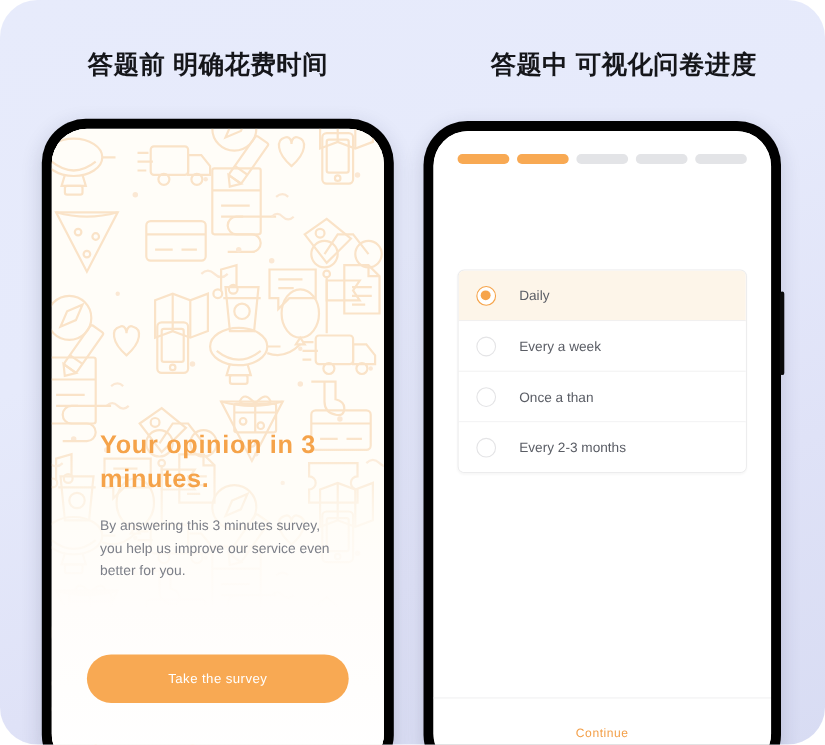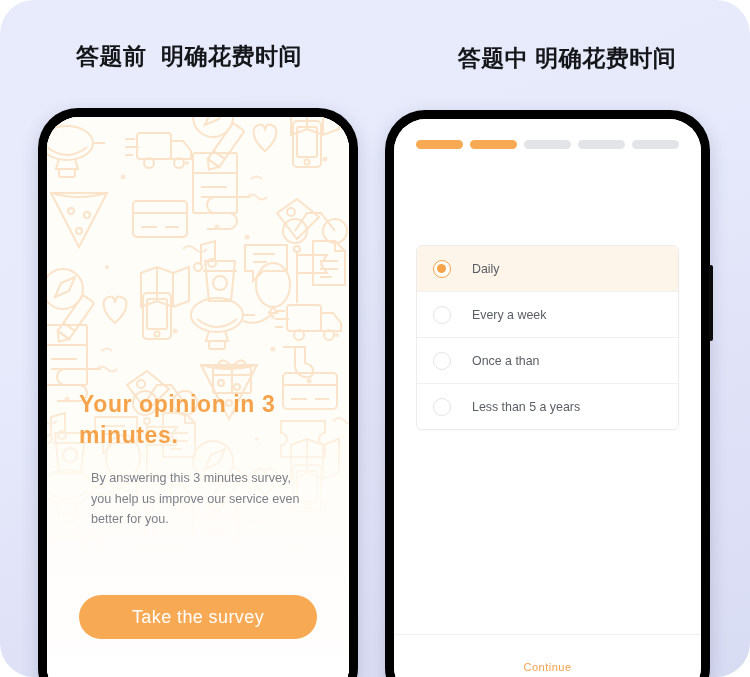--- a/index.html
+++ b/index.html
@@ -49,7 +49,7 @@
     line-height: 40px;
     white-space: nowrap;
   }
-  .heading-left { padding-left: 6px; font-family: Liberation Mono, monospace; }
+  .heading-left { padding-left: 6px; }
   .heading-right { padding-left: 12px; }
 
   

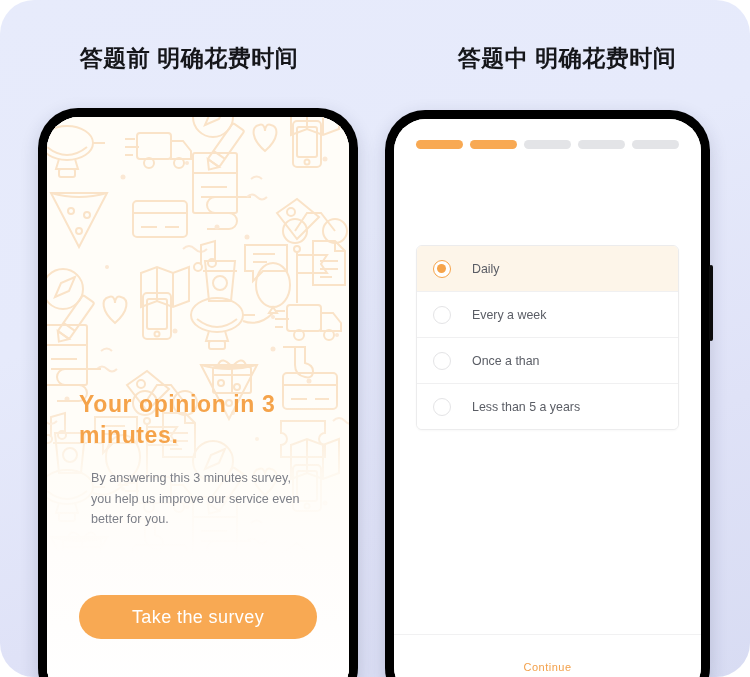--- a/index.html
+++ b/index.html
@@ -258,7 +258,7 @@
 
   <div class="headings">
     <div class="heading heading-left">答题前 明确花费时间</div>
-    <div class="heading heading-right">答题中 明确花费时间</div>
+    <div class="heading heading-right">答题中 可视化问卷进度</div>
   </div>
 
   <div class="phone phone-left">

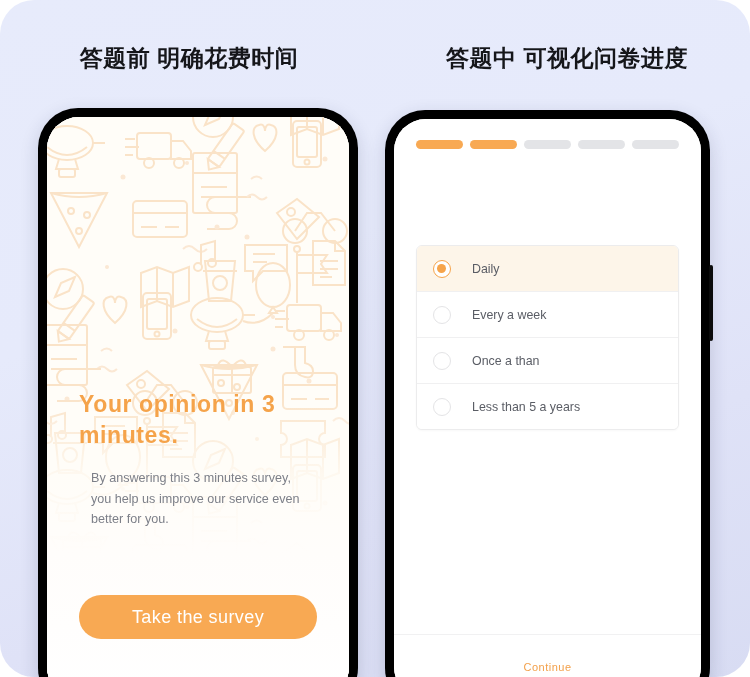--- a/index.html
+++ b/index.html
@@ -126,7 +126,7 @@
     color: #f5a34a;
     line-height: 1.33;
     letter-spacing: 0.6px;
-    margin: 0 0 18px 0;
+    margin: 0 0 18px 12px;
   }
   .hero-sub {
     font-size: 12.6px;

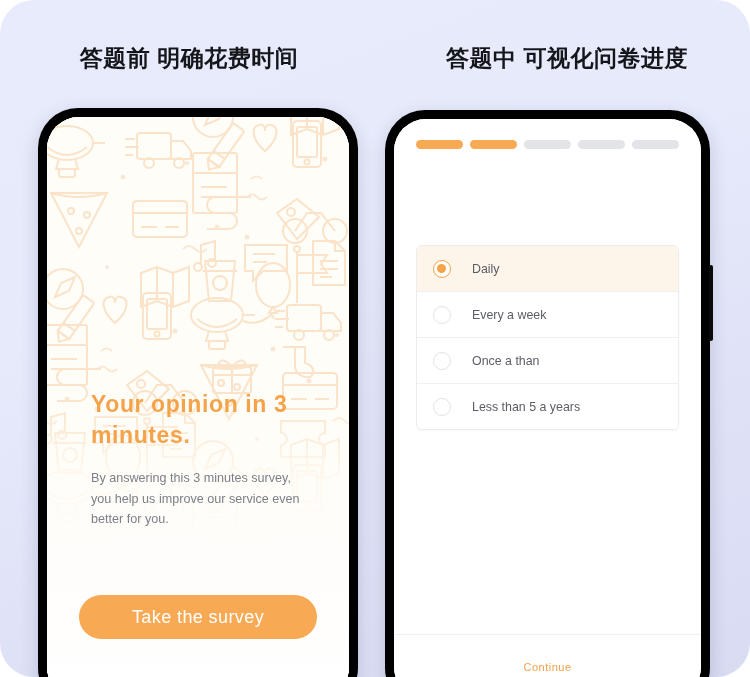--- a/index.html
+++ b/index.html
@@ -459,6 +459,10 @@
           </div>
           <div class="option">
             <span class="radio"></span>
+            <span class="option-label">Every 2-3 months</span>
+          </div>
+          <div class="option">
+            <span class="radio"></span>
             <span class="option-label">Less than 5 a years</span>
           </div>
         </div>

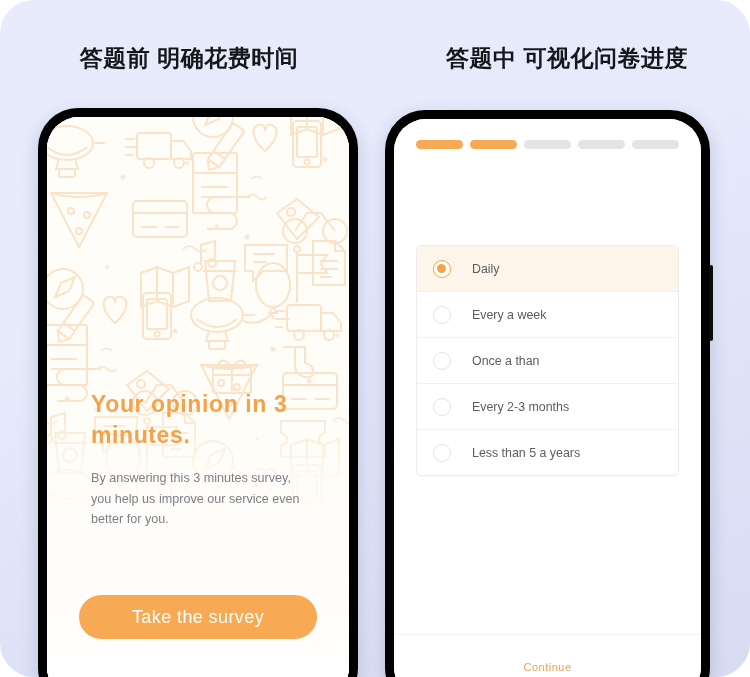--- a/index.html
+++ b/index.html
@@ -461,10 +461,6 @@
             <span class="radio"></span>
             <span class="option-label">Every 2-3 months</span>
           </div>
-          <div class="option">
-            <span class="radio"></span>
-            <span class="option-label">Less than 5 a years</span>
-          </div>
         </div>
 
         <div class="q-footer">

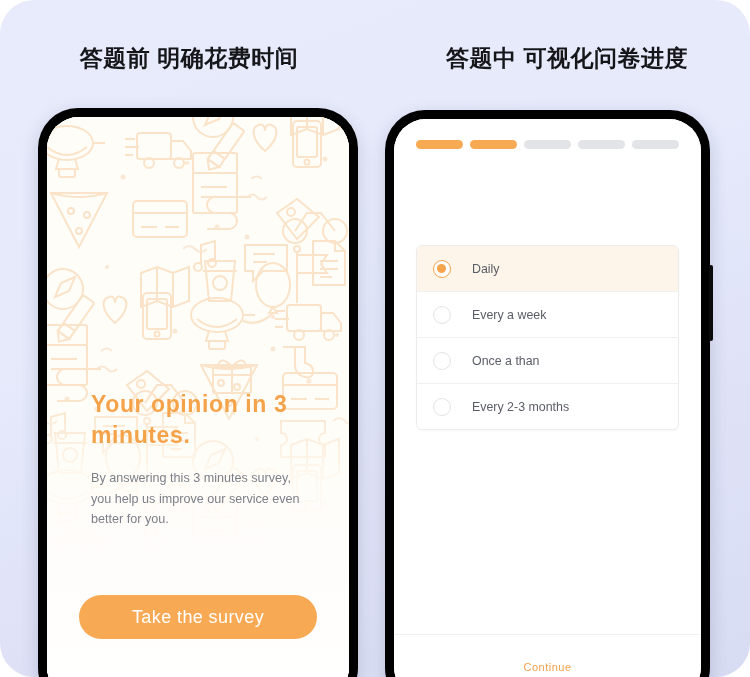--- a/index.html
+++ b/index.html
@@ -145,7 +145,7 @@
     background: #f8a953;
     color: #ffffff;
     font-family: "Liberation Sans", sans-serif;
-    font-size: 18px;
+    font-size: 12px;
     letter-spacing: 0.4px;
     cursor: pointer;
   }

